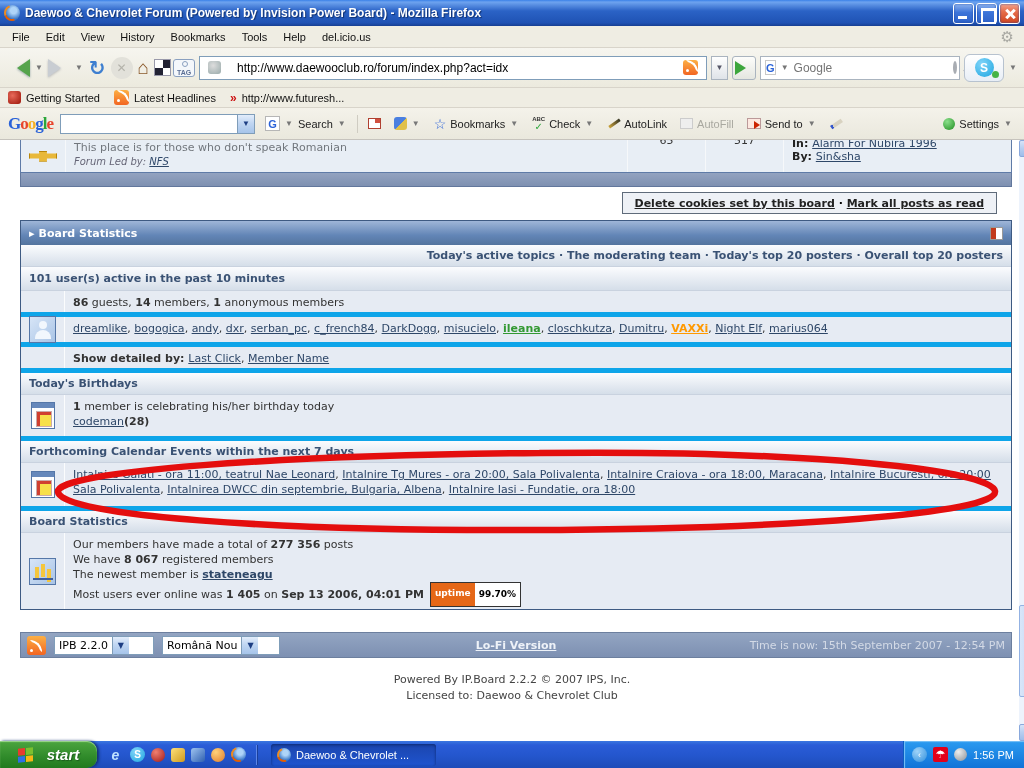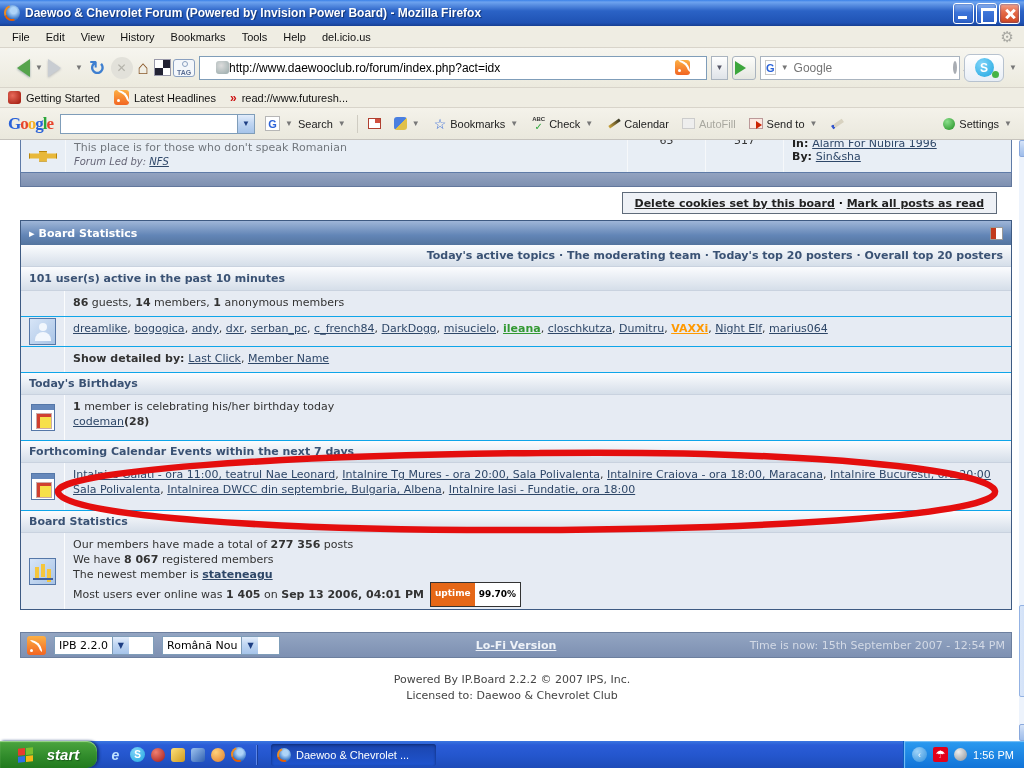--- a/index.html
+++ b/index.html
@@ -39,7 +39,7 @@
 .checker i:nth-child(1){background:#fff}.checker i:nth-child(2){background:#223}.checker i:nth-child(3){background:#223}.checker i:nth-child(4){background:#fff}
 .tagicon{width:22px;height:18px;border:1px solid #8aa0c0;border-radius:3px;background:#f4f7fb;color:#5a6e94;font-size:7px;font-weight:bold;display:flex;align-items:flex-end;justify-content:center;position:relative}
 .tagicon::before{content:"";position:absolute;top:1px;left:8px;width:4px;height:4px;border:1px solid #8aa0c0;border-radius:50%}
-.urlwrap{flex:1;height:24px;border:1px solid #7f9db9;background:#fff;display:flex;align-items:center;padding:0 16px;gap:0}
+.urlwrap{flex:1;height:24px;border:1px solid #7f9db9;background:#fff;display:flex;align-items:center;padding:0 8px;gap:16px}
 .favicon{width:13px;height:13px;border-radius:3px;background:radial-gradient(circle at 40% 35%,#ddd,#9aa);flex:none}
 .urlinput{flex:1;border:none;outline:none;font:12px "Liberation Sans",sans-serif;color:#000}
 .rssbadge{width:15px;height:15px;border-radius:3px;background:linear-gradient(#fcb044,#f26522);position:relative;flex:none}

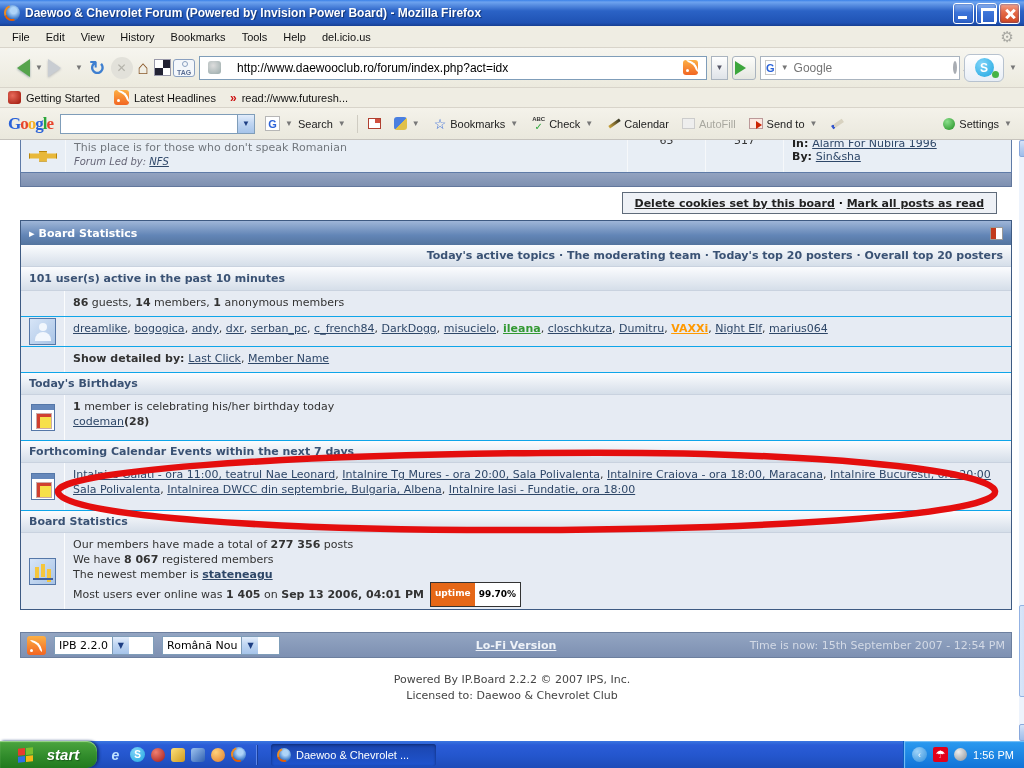--- a/index.html
+++ b/index.html
@@ -253,7 +253,7 @@
   </span>
   <span class="bmitem">
     <span class="dblarrow">»</span>
-    <span>read://www.futuresh...</span>
+    <span>http://www.futuresh...</span>
   </span>
 </div>
 

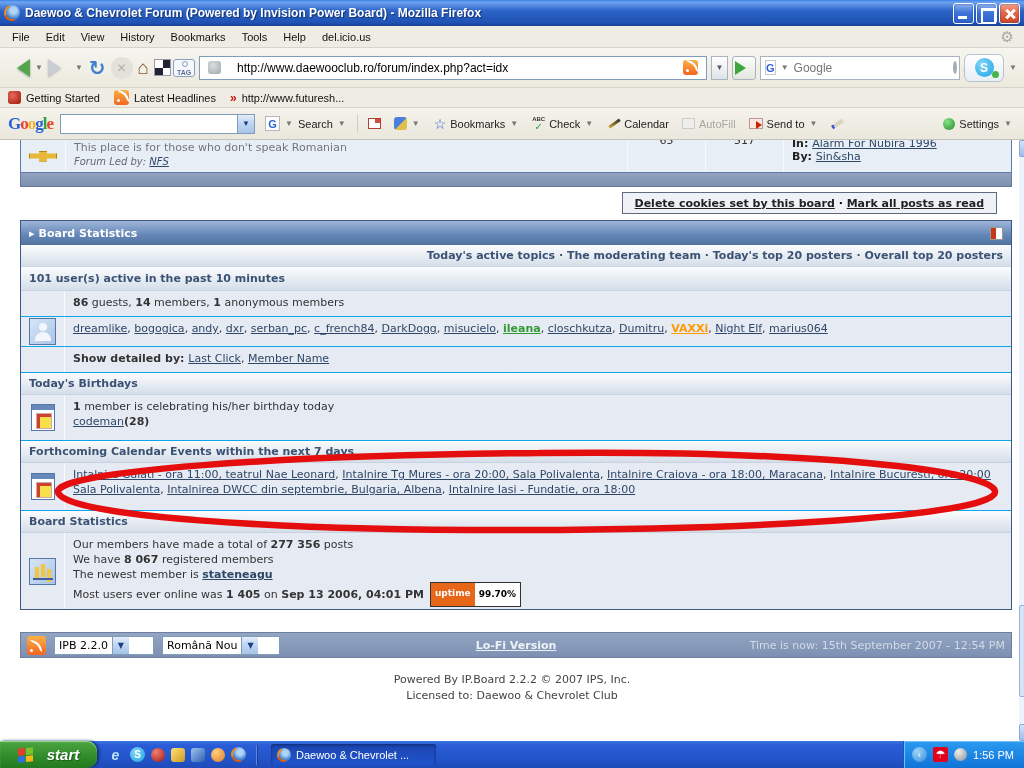--- a/index.html
+++ b/index.html
@@ -292,7 +292,7 @@
     </span>
   <span class="gtbtn">
       <span class="wand"></span>
-      <span>Calendar</span>
+      <span>AutoLink</span>
     </span>
   <span class="gtbtn gray">
       <span class="grayfill"></span>

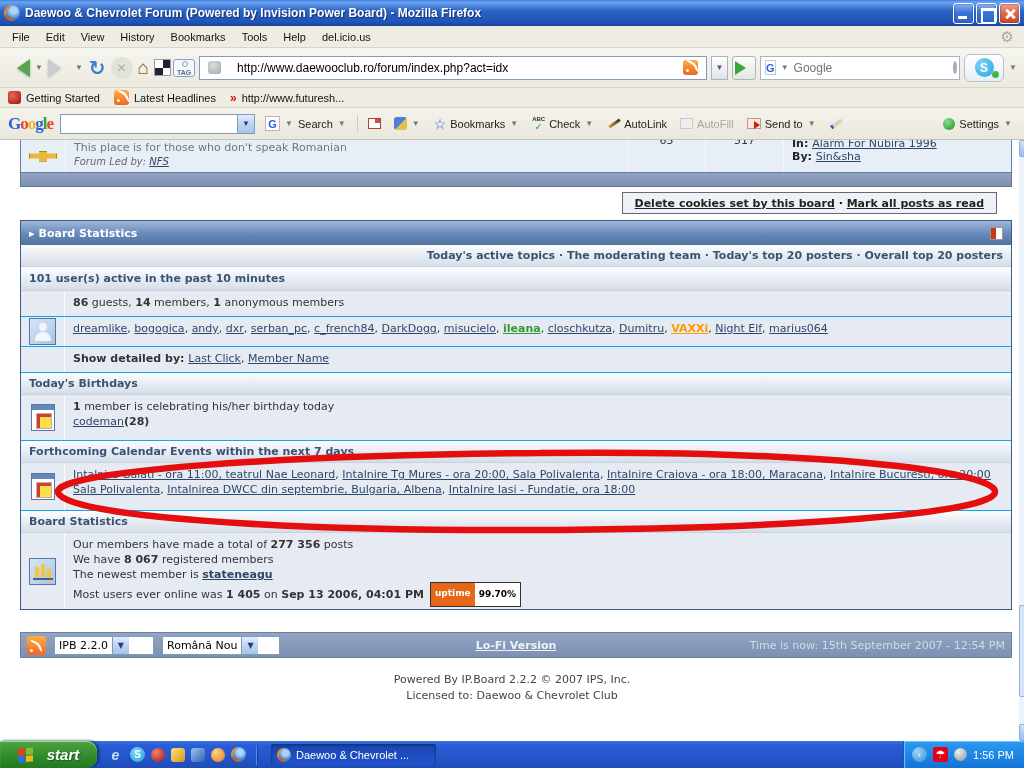--- a/index.html
+++ b/index.html
@@ -116,7 +116,7 @@
 .p-links a{color:#3a5274;}
 .p-links .list-sep{color:#3a5274;text-decoration:none;white-space:pre}
 .p-sec{background:linear-gradient(#fbfcfe,#d5dee9);border-bottom:1px solid #c9d2df;display:flex;align-items:center;padding:0 8px;font-weight:bold;color:#3a5274}
-.p-row{display:flex;background:#e6ebf3;border-bottom:1px solid #0ea5e9}
+.p-row{display:flex;background:#e6ebf3;border-bottom:5px solid #0ea5e9}
 .p-ic{width:44px;flex:none;display:flex;align-items:center;justify-content:center;border-right:1px solid #fbfcfd}
 .p-tx{flex:1;padding:4px 8px;color:#333;line-height:15px}
 .m-green{color:#339933;font-weight:bold}

